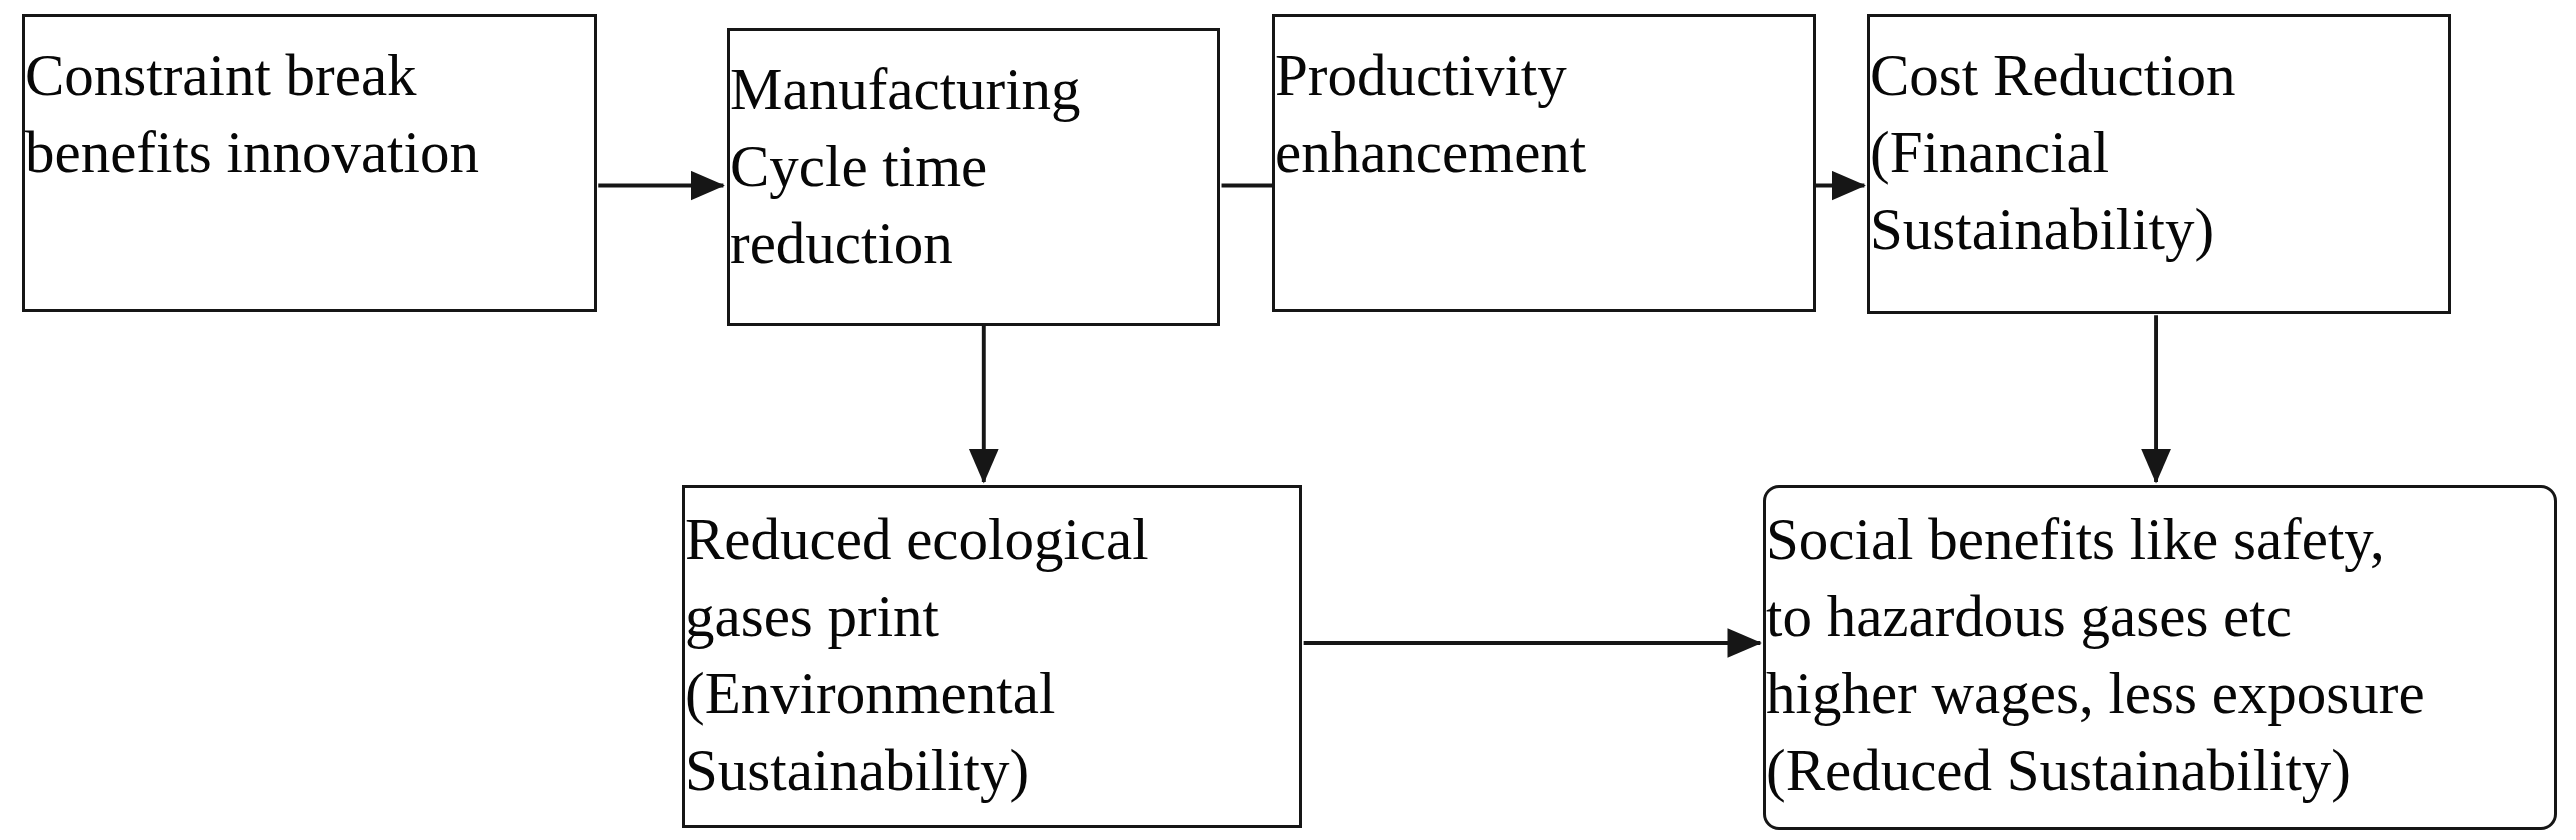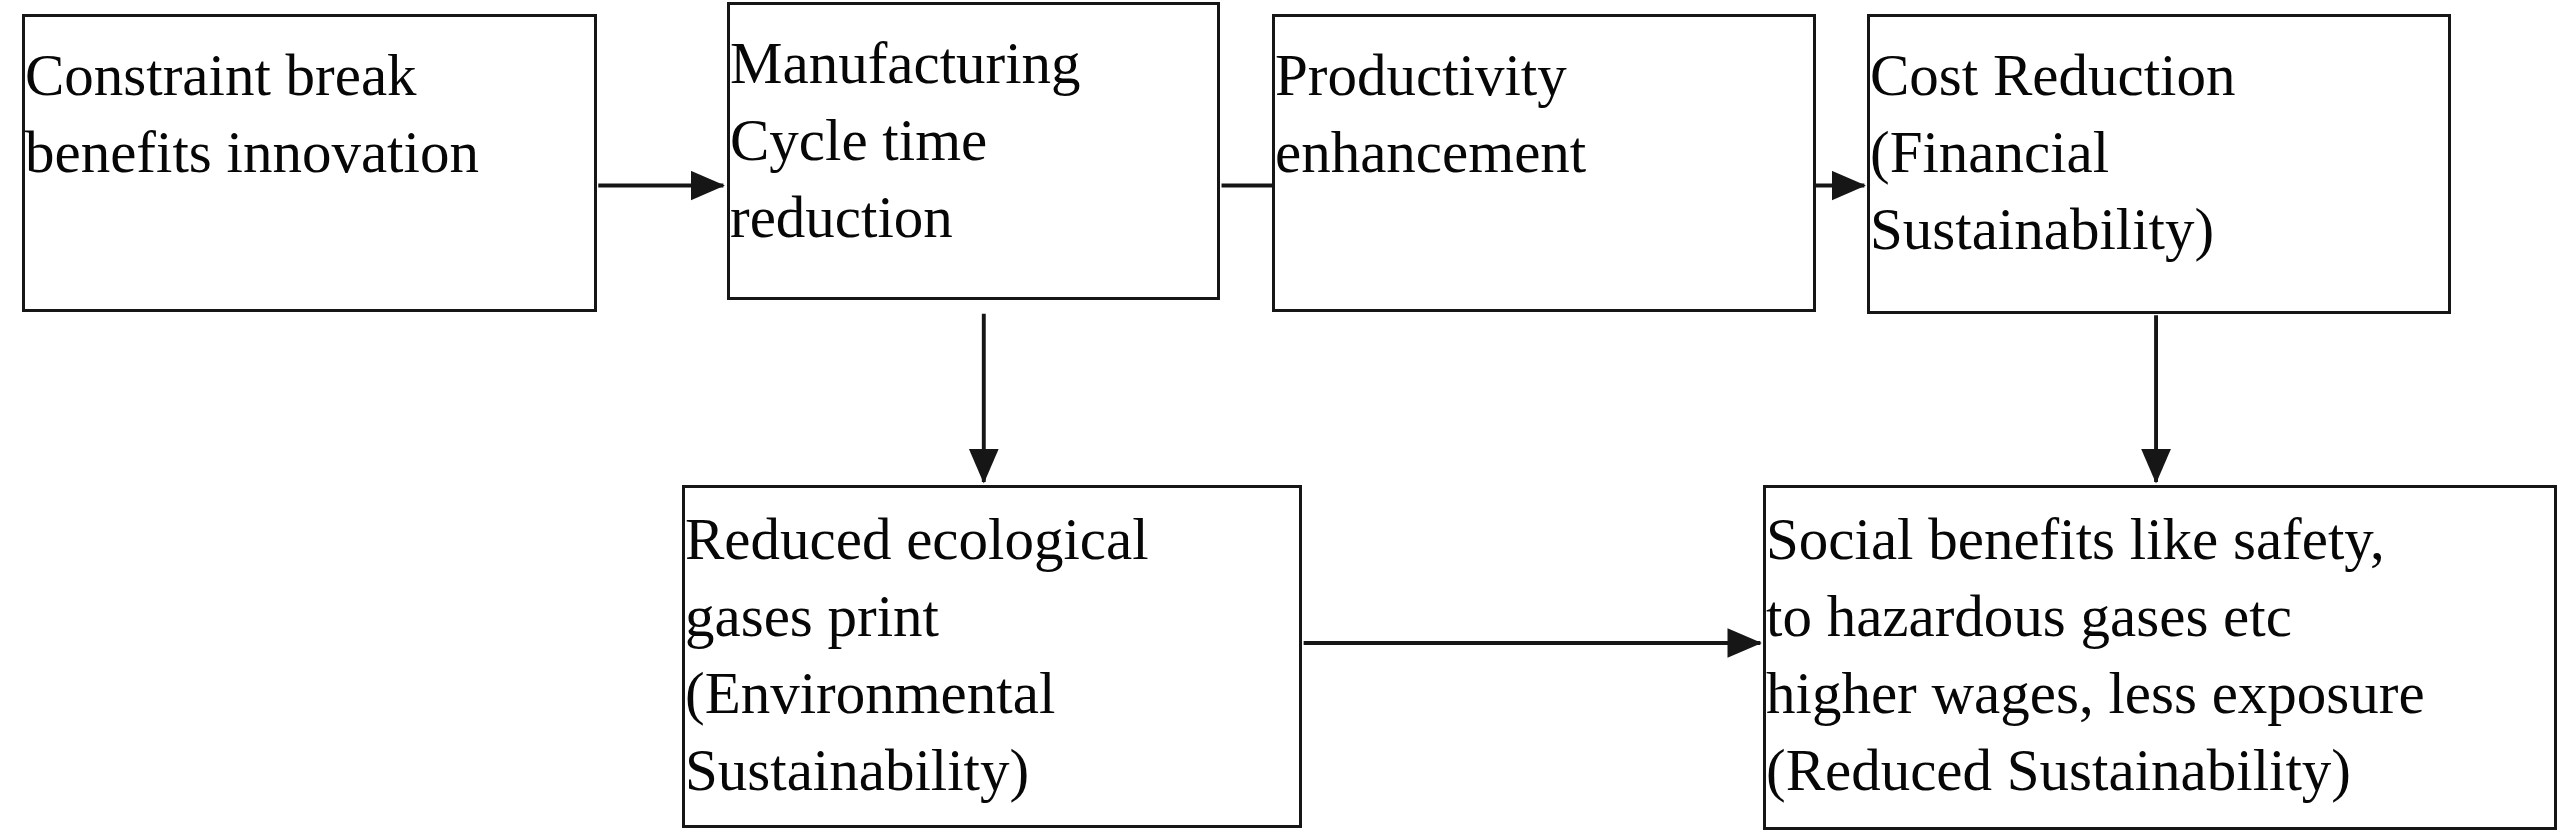--- a/index.html
+++ b/index.html
@@ -41,7 +41,7 @@
 
   
   .node-innovation      { left: 22px;   top: 14px;  width: 575px;  height: 298px; }
-  .node-cycle-time      { left: 727px;  top: 2px;  width: 493px;  height: 298px; }
+  .node-cycle-time      { left: 727px;  top: 28px;  width: 493px;  height: 298px; }
   .node-productivity    { left: 1272px; top: 14px;  width: 544px;  height: 298px; }
   .node-cost-reduction  { left: 1867px; top: 14px;  width: 584px;  height: 300px; }
   

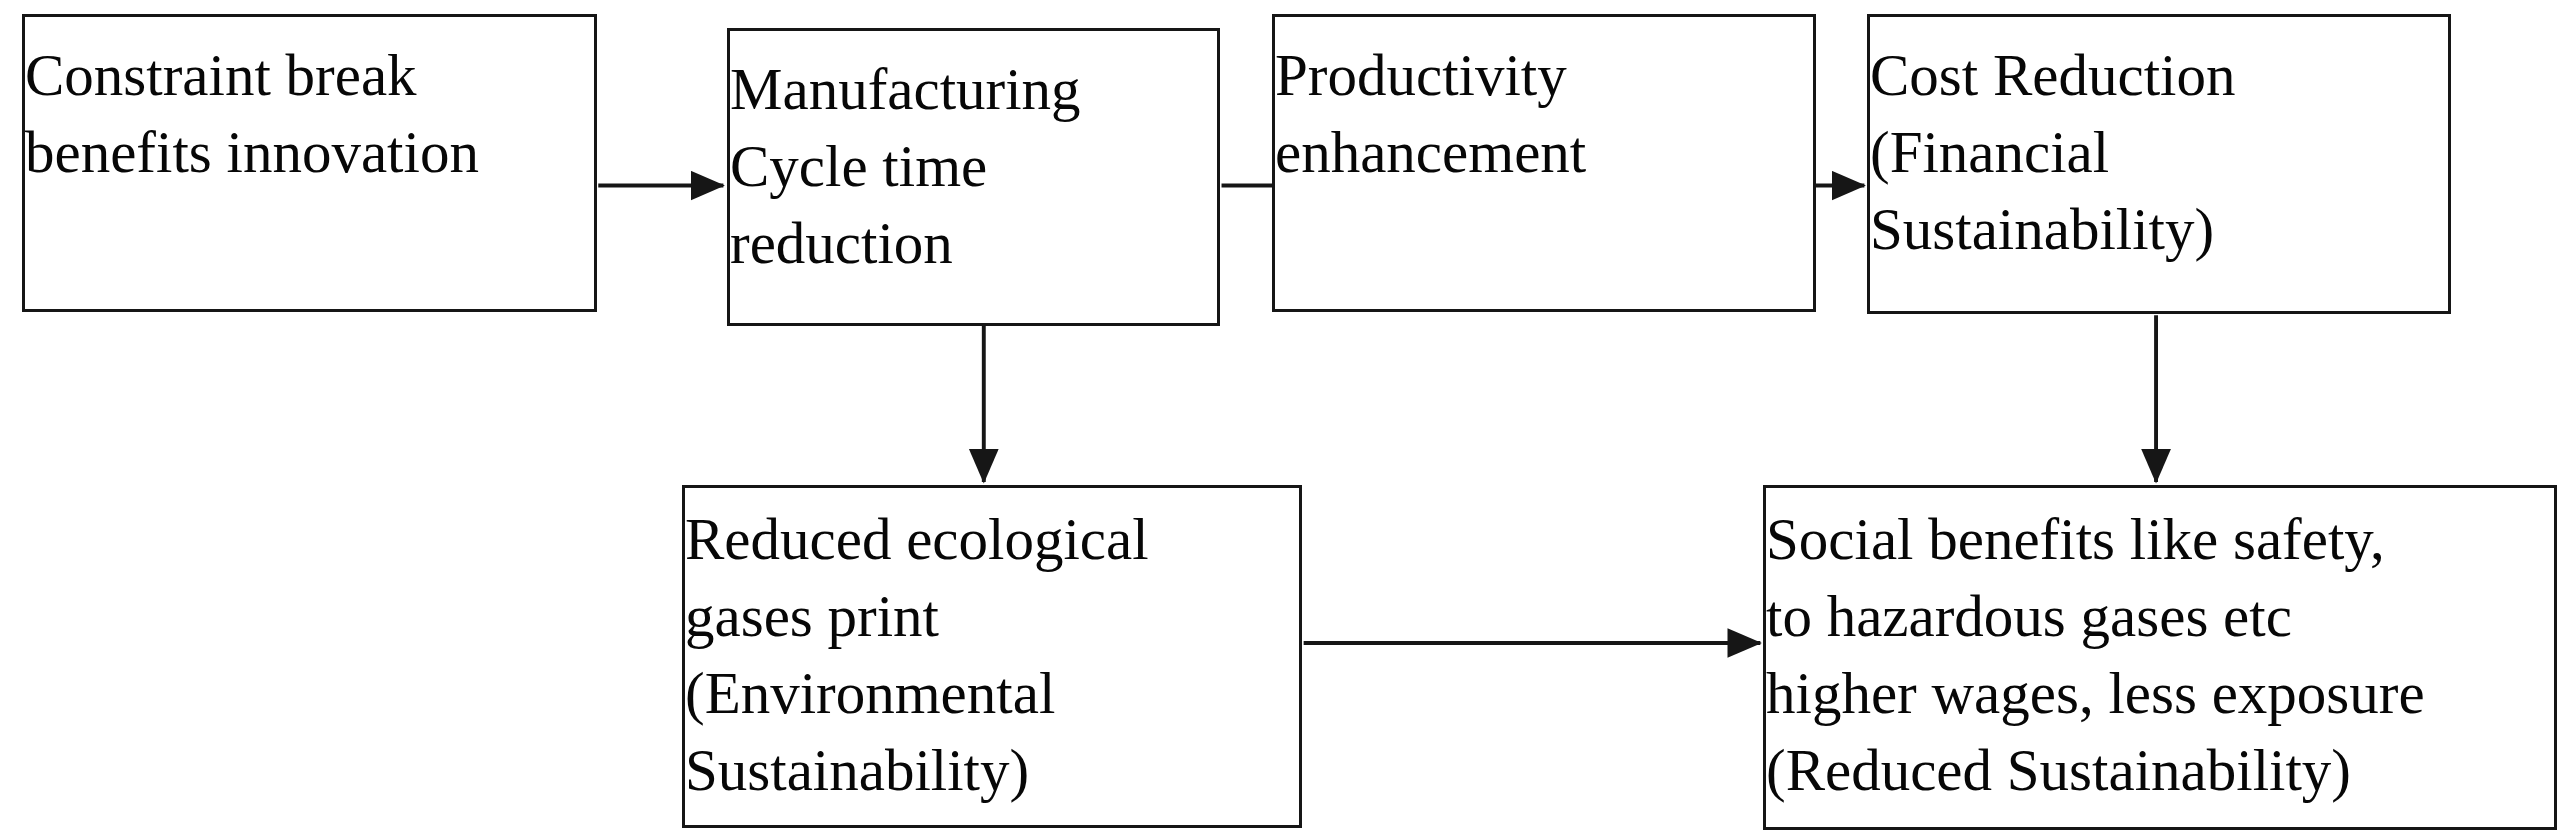--- a/index.html
+++ b/index.html
@@ -46,7 +46,7 @@
   .node-cost-reduction  { left: 1867px; top: 14px;  width: 584px;  height: 300px; }
   
   .node-ecological      { left: 682px;  top: 485px; width: 620px;  height: 343px; }
-  .node-social          { left: 1763px; top: 485px; width: 794px; height: 345px; }
+  .node-social          { left: 1763px; top: 485px; width: 794px; height: 345px; border-radius: 16px; }
 </style>
 </head>
 <body>

